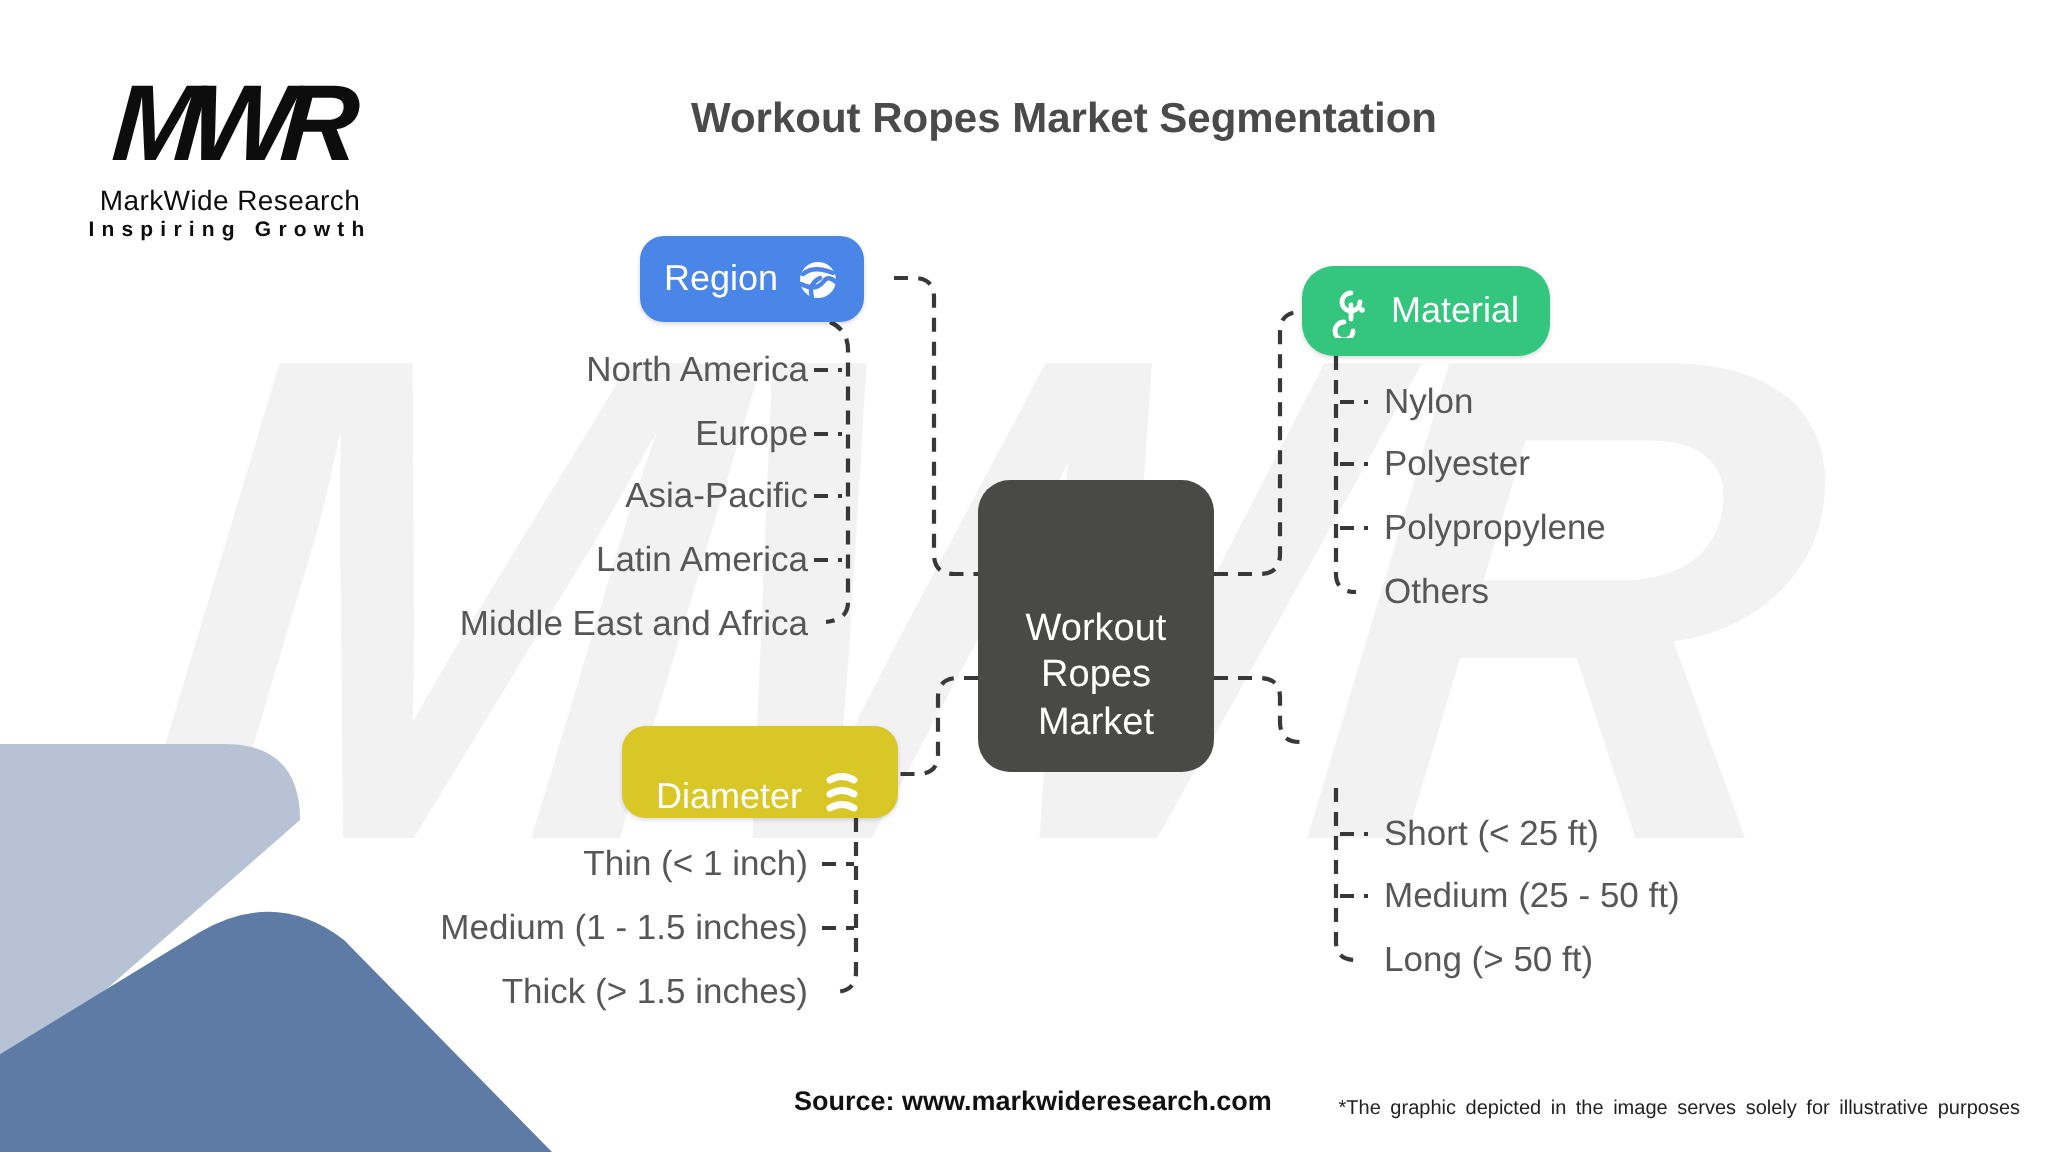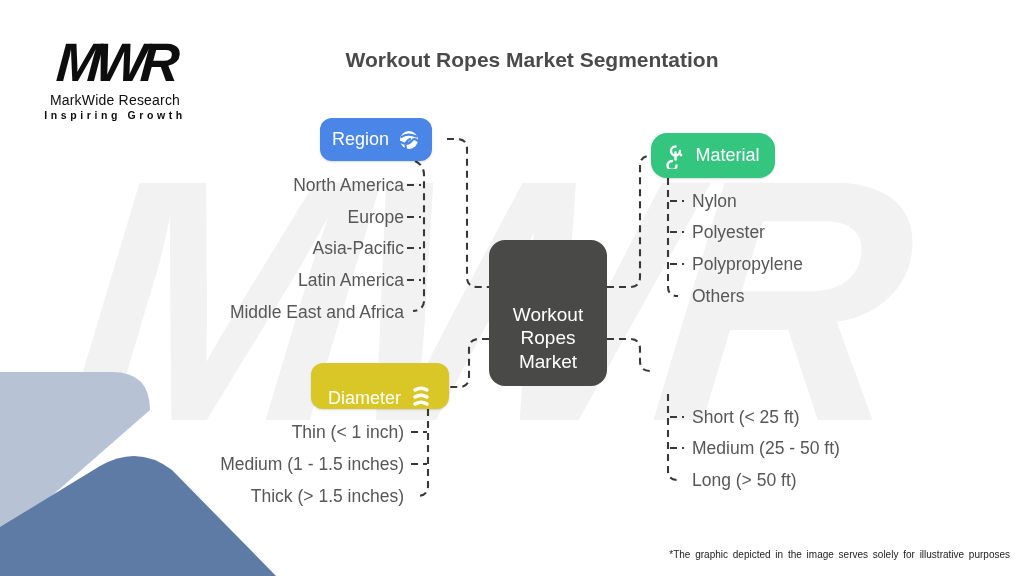--- a/index.html
+++ b/index.html
@@ -155,6 +155,7 @@
   <div class="item l" style="top:448px">Medium (25 - 50 ft)</div>
   <div class="item l" style="top:480px">Long (&gt; 50 ft)</div>
 
+  <div class="source">Source: www.markwideresearch.com</div>
   <div class="disclaimer">*The graphic depicted in the image serves solely for illustrative purposes</div>
 
 </div>

